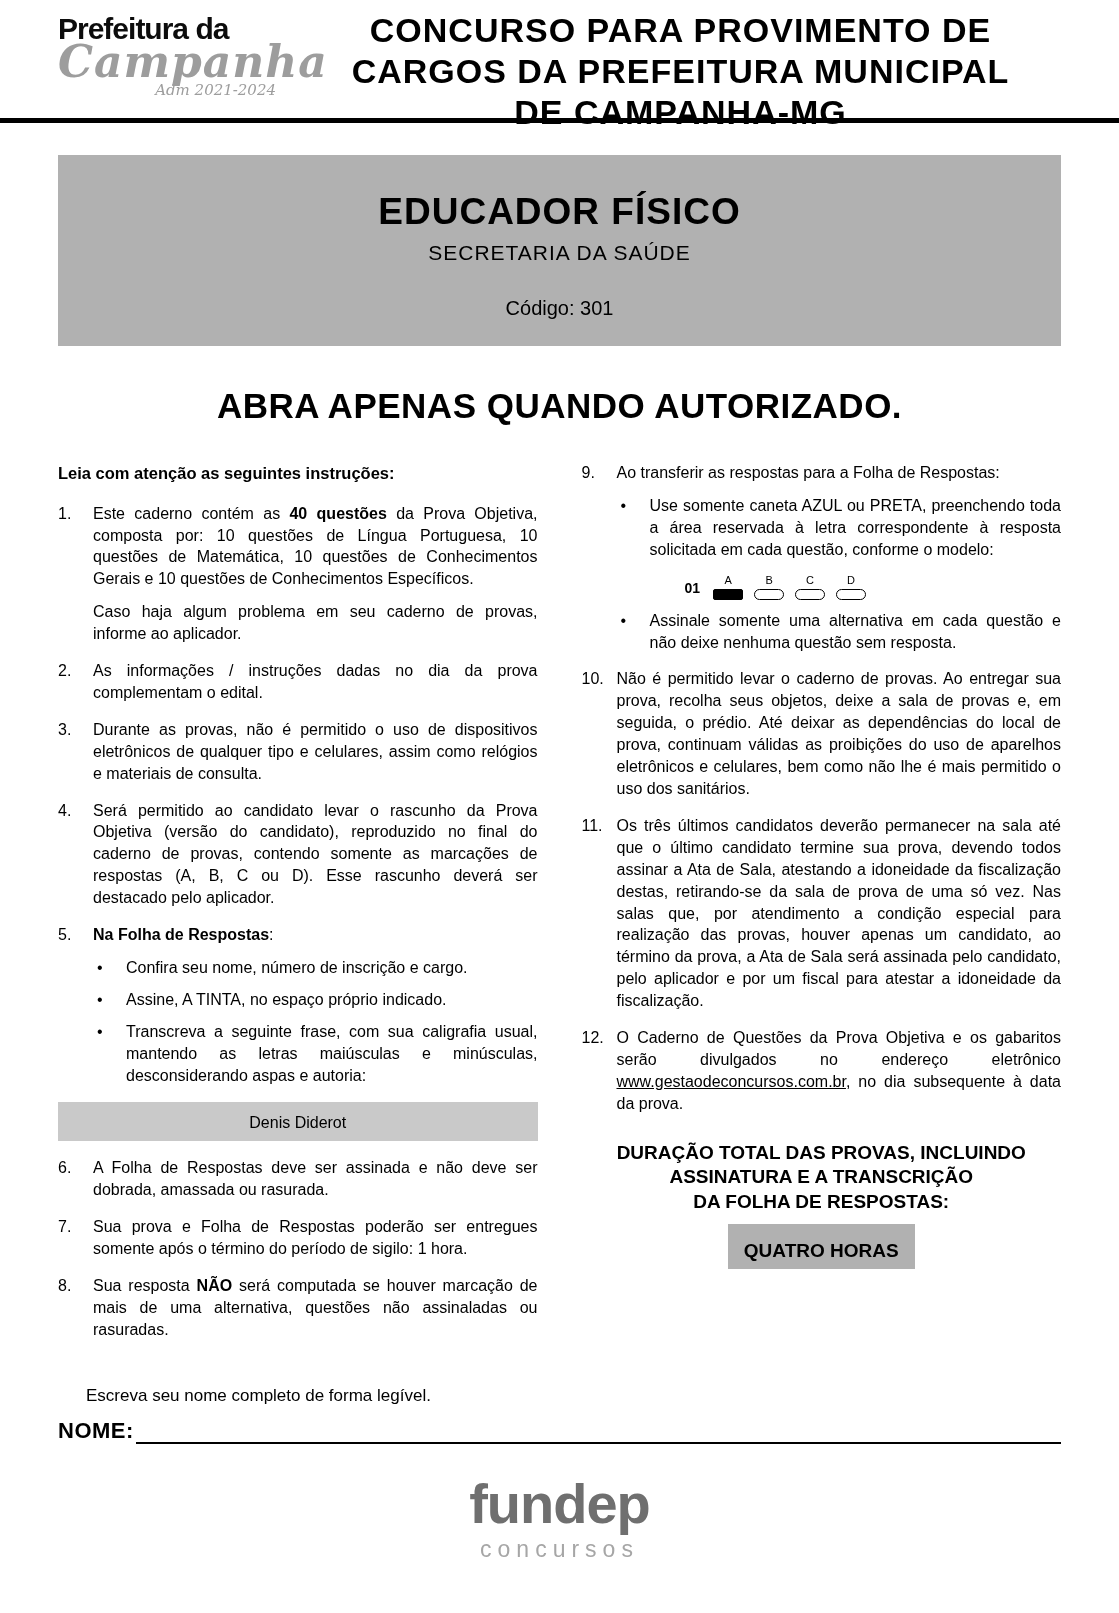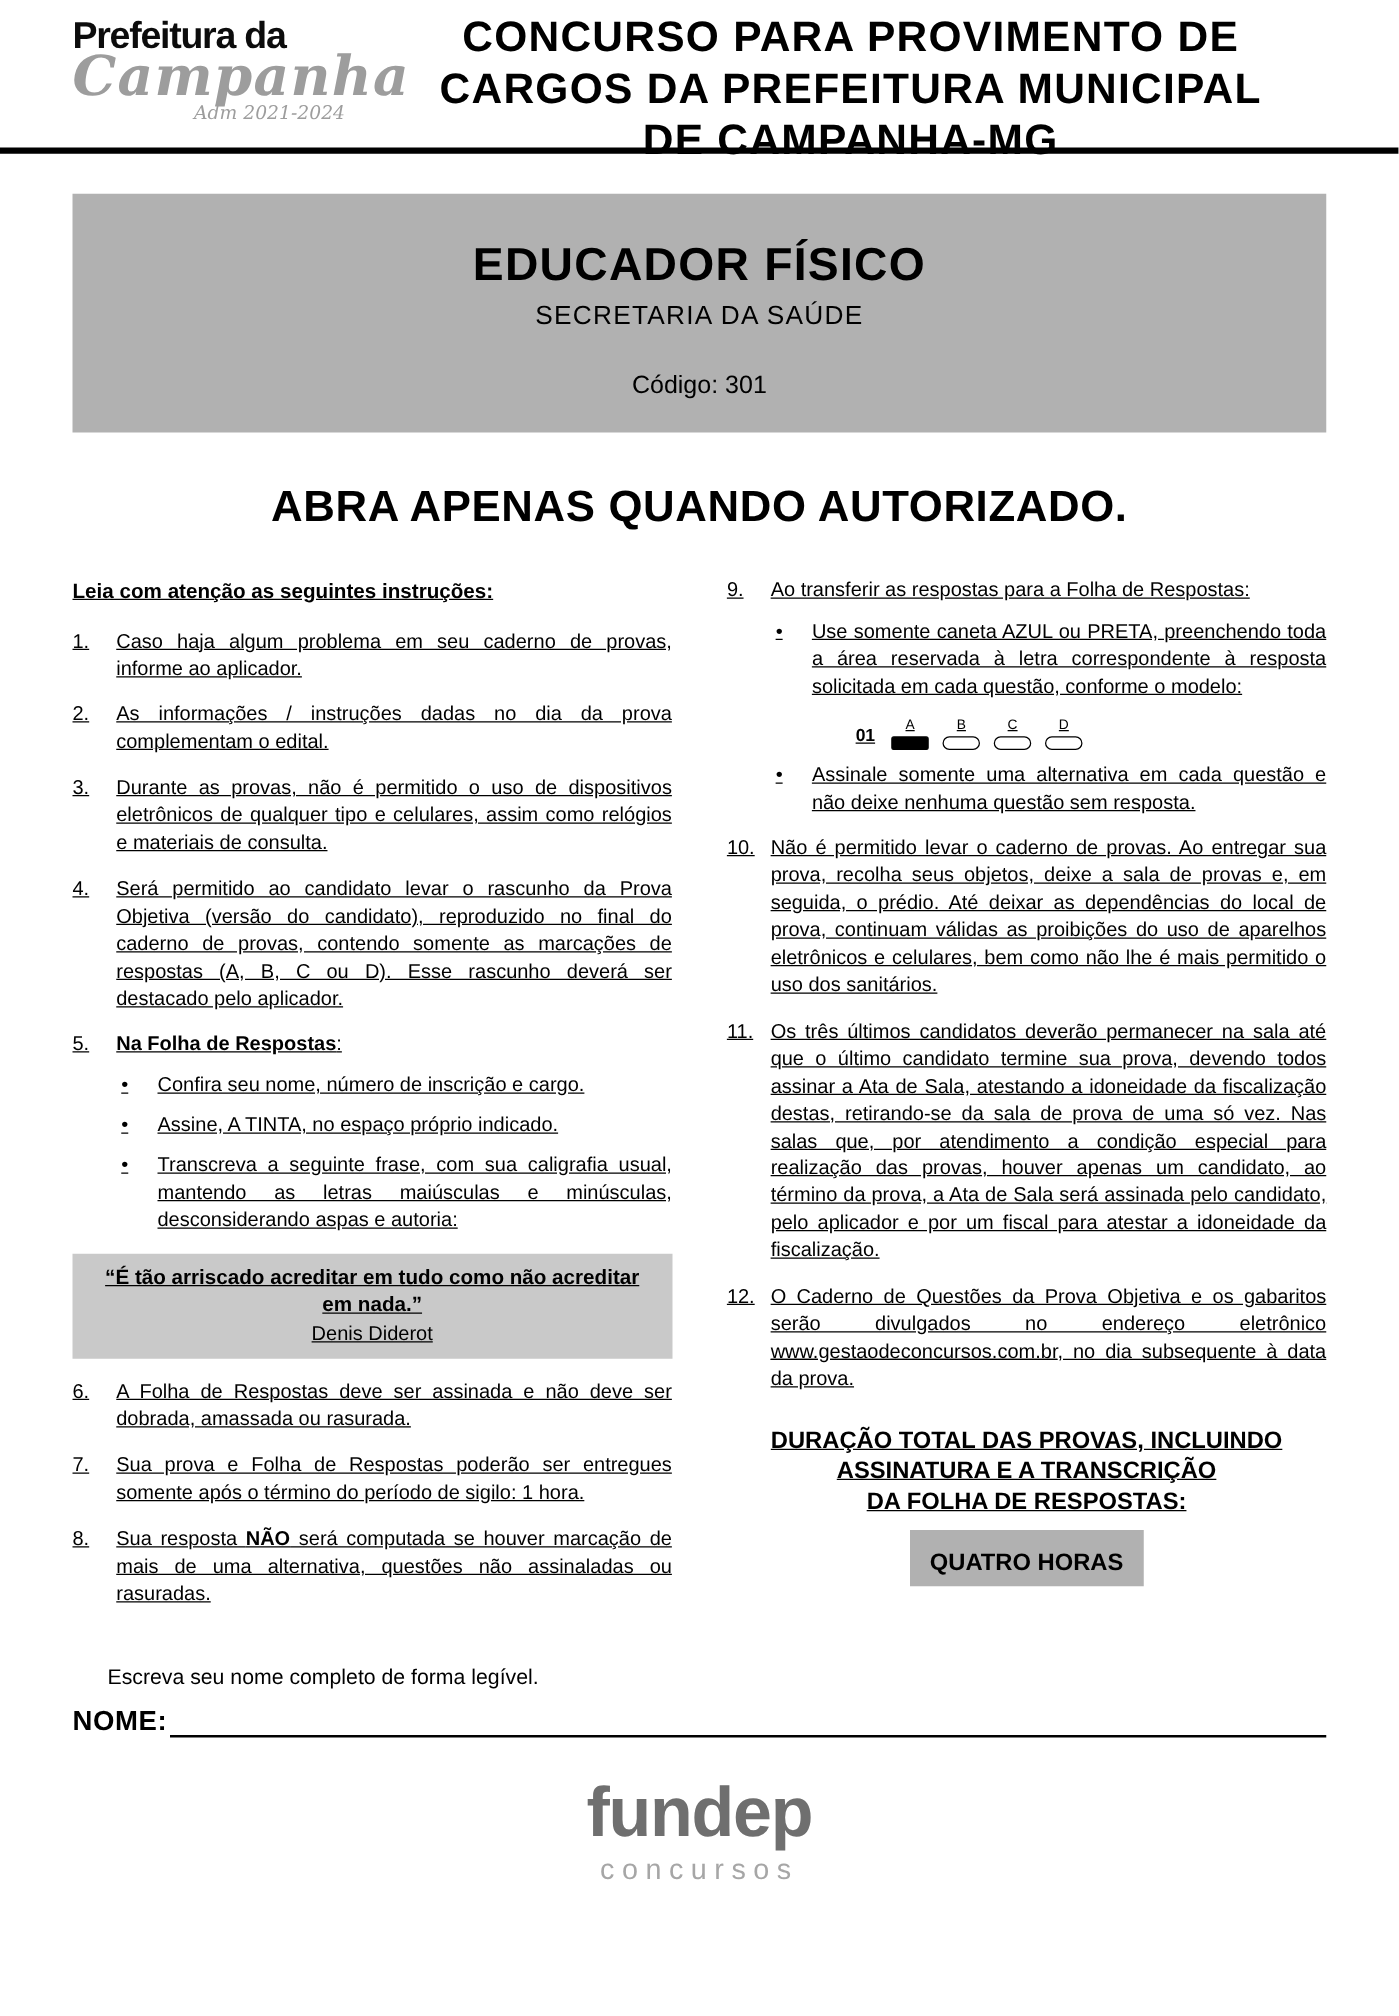--- a/index.html
+++ b/index.html
@@ -33,7 +33,7 @@
   .main-heading { text-align:center; font-size:35px; font-weight:bold; margin-top:40px; letter-spacing:.5px; }
 
   
-  .columns { display:flex; gap:44px; margin-top:36px;text-decoration:underline; }
+  .columns { display:flex; gap:44px; margin-top:36px; }
   .col { flex:1; min-width:0; font-size:16px; line-height:1.37; }
   .intro { font-weight:bold; margin-bottom:18px; font-size:16.5px; }
 

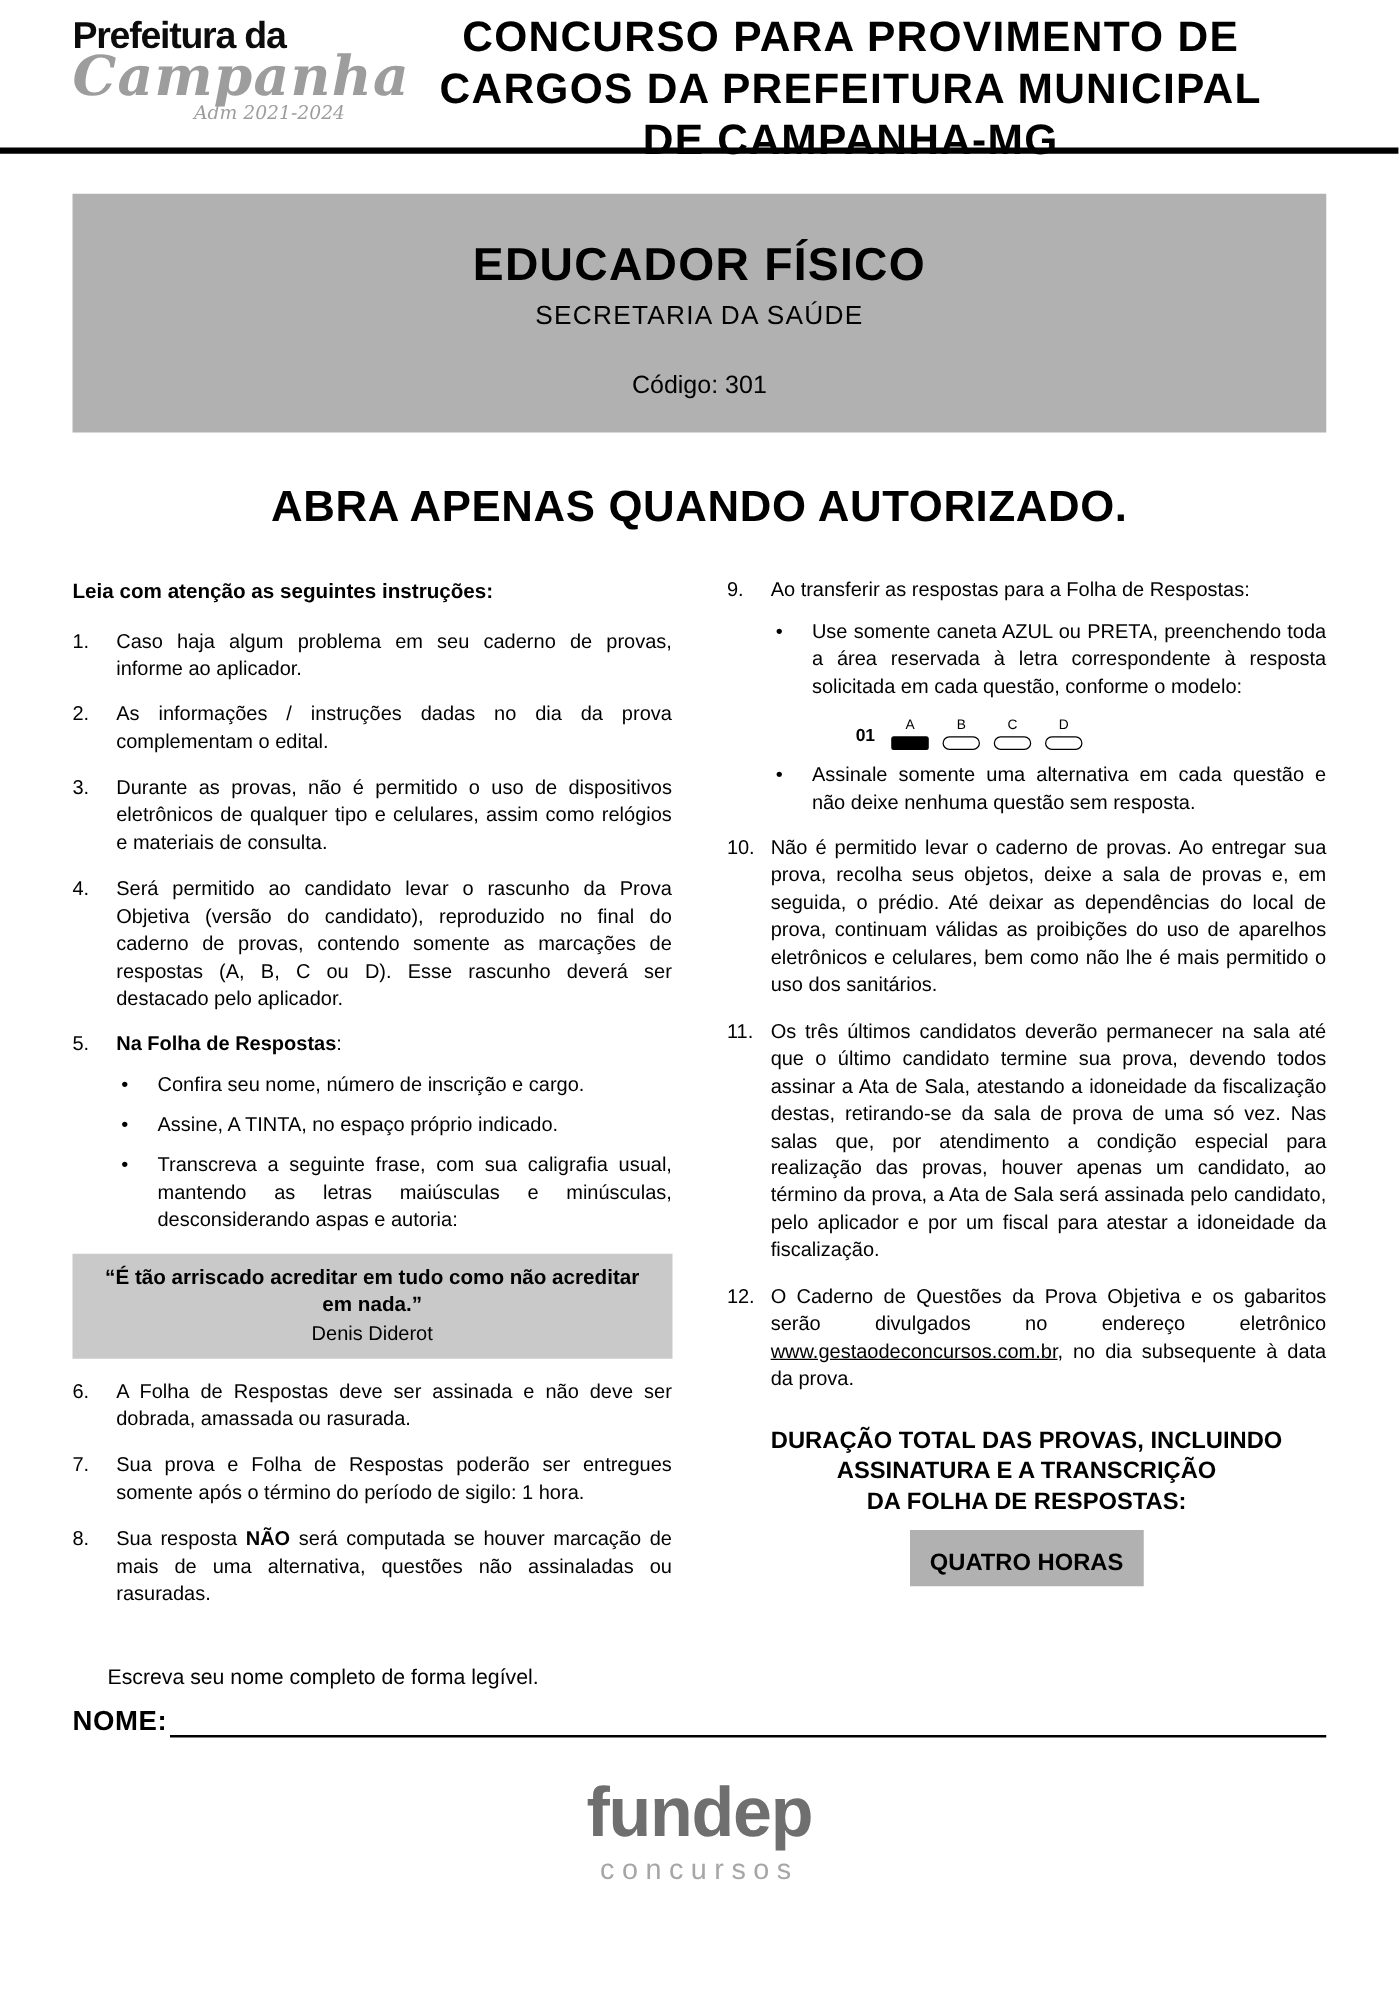--- a/index.html
+++ b/index.html
@@ -113,6 +113,7 @@
             <div class="item">
               <span class="num">1.</span>
               <div class="body">
+                <p class="para"><span>Este caderno contém as </span><span class="b">40 questões</span><span> da Prova Objetiva, composta por: 10 questões de Língua Portuguesa, 10 questões de Matemática, 10 questões de Conhecimentos Gerais e 10 questões de Conhecimentos Específicos.</span></p>
                 <p class="para"><span>Caso haja algum problema em seu caderno de provas, informe ao aplicador.</span></p>
               </div>
             </div>

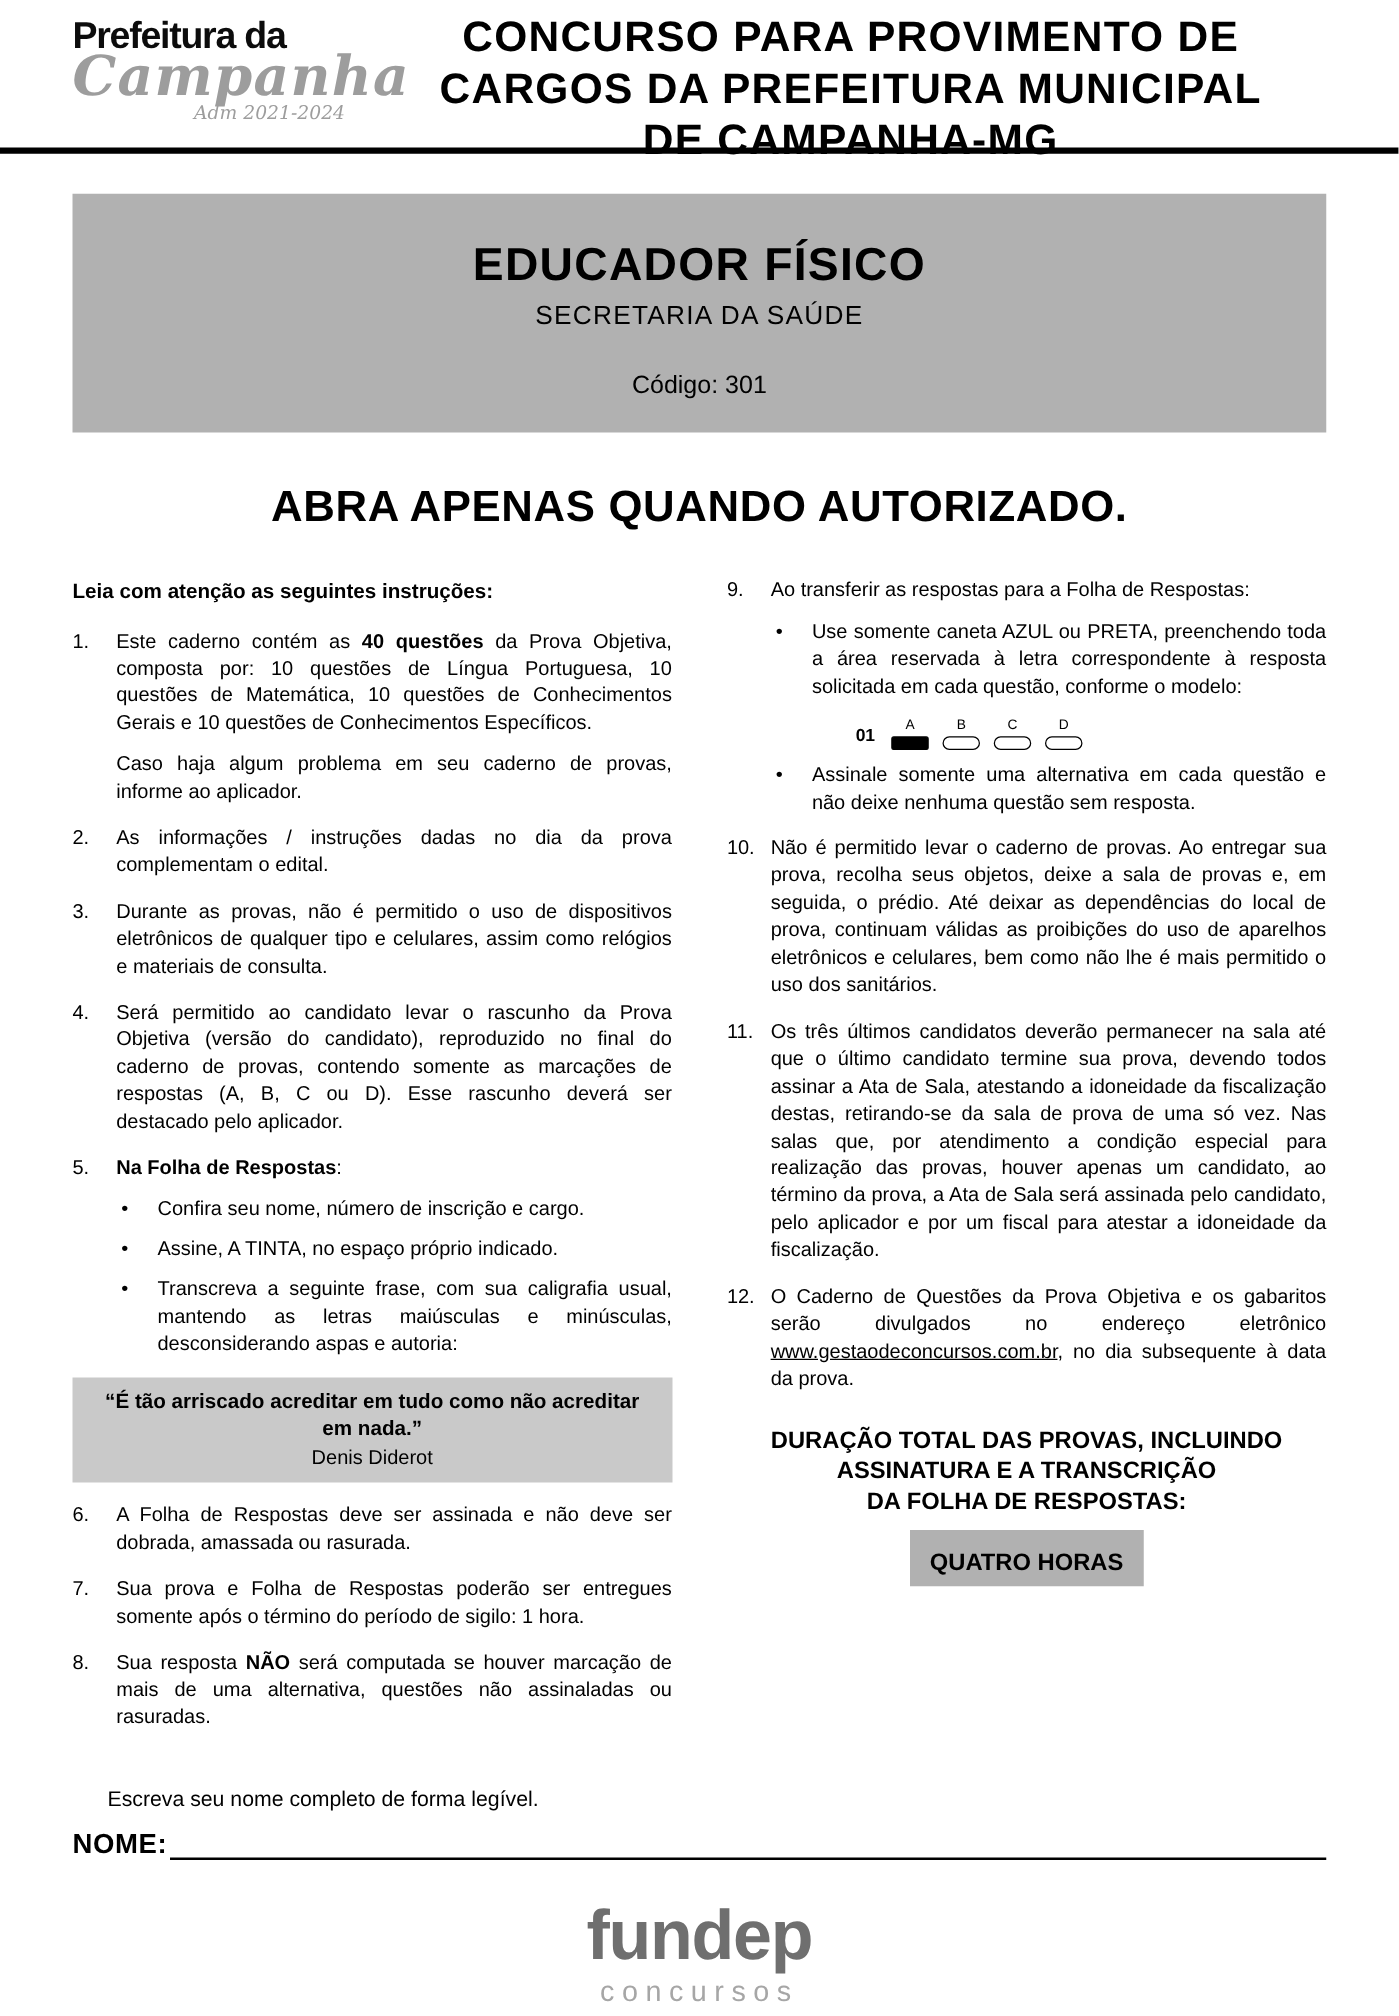--- a/index.html
+++ b/index.html
@@ -155,7 +155,6 @@
             </div>
           </div>
         <div class="quote-box">
-          <div class="quote-text">“É tão arriscado acreditar em tudo como não acreditar em nada.”</div>
           <div class="quote-author">Denis Diderot</div>
         </div>
         <div id="left-items-2">

